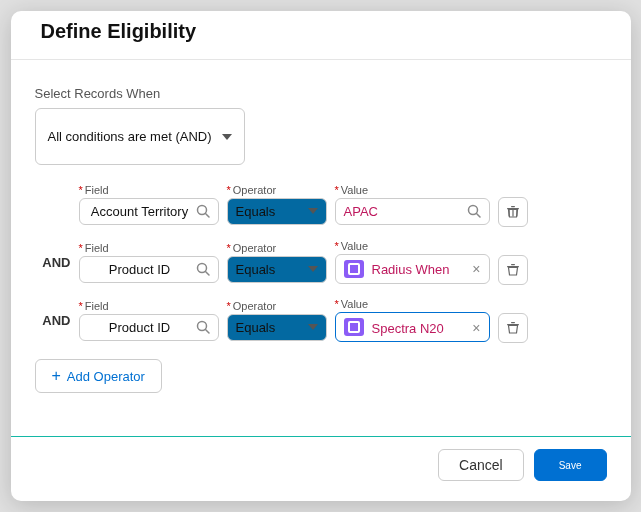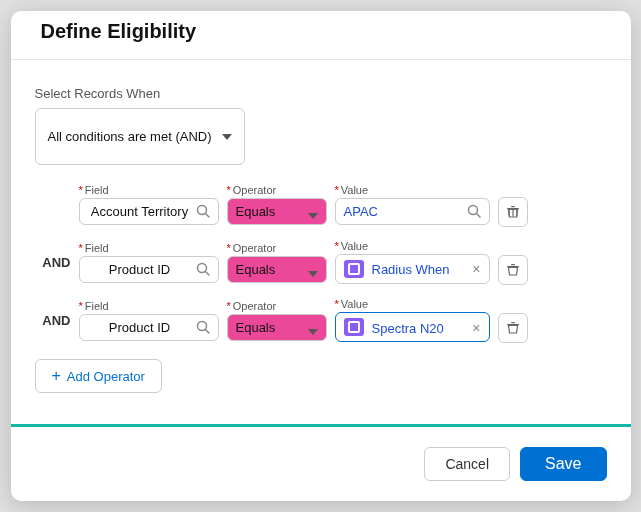--- a/index.html
+++ b/index.html
@@ -128,11 +128,11 @@
     }
     .operator-wrap {
       display: flex;
-      align-items: flex-end;
+      align-items: center;
       border: 1px solid #ccc;
       border-radius: 6px;
       padding: 5px 8px;
-      background: #ec4899;
+      background: #0369a1;
       min-width: 100px;
       justify-content: space-between;
       cursor: pointer;

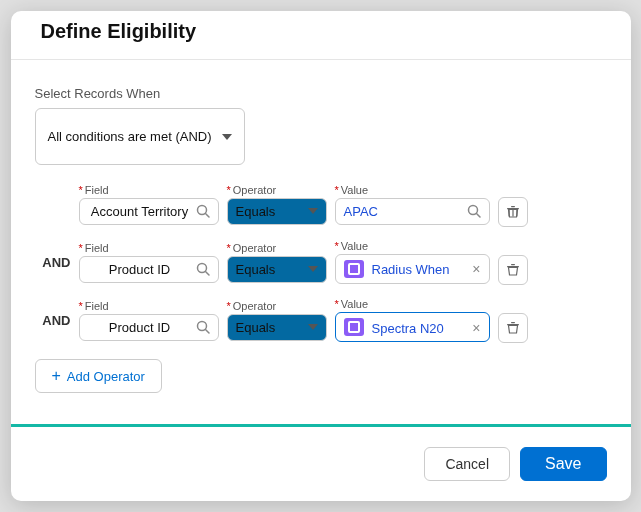--- a/index.html
+++ b/index.html
@@ -157,7 +157,7 @@
     }
     .value-text {
       font-size: 13px;
-      color: #1d4ed8;
+      color: #be185d;
       flex: 1;
     }
     .value-icon {

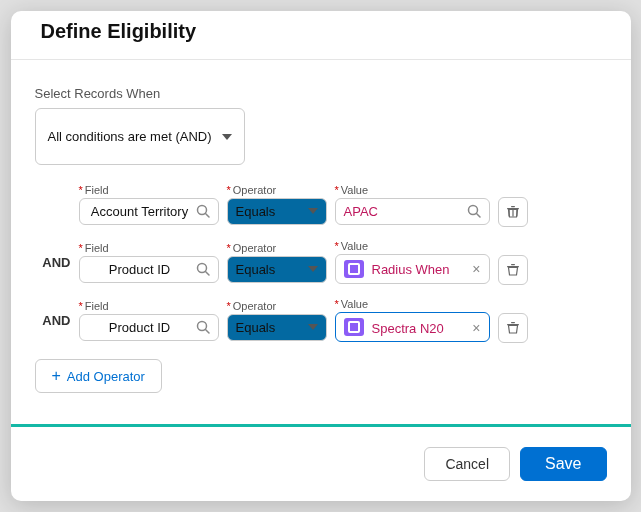--- a/index.html
+++ b/index.html
@@ -221,8 +221,8 @@
       display: flex;
       justify-content: flex-end;
       gap: 10px;
-      padding: 20px 24px 0 24px;
-      border-top: 3px solid #14b8a6;
+      padding: 12px 24px 0 24px;
+      border-top: 1px solid #14b8a6;
       margin-top: 16px;
     }
     .btn-cancel {

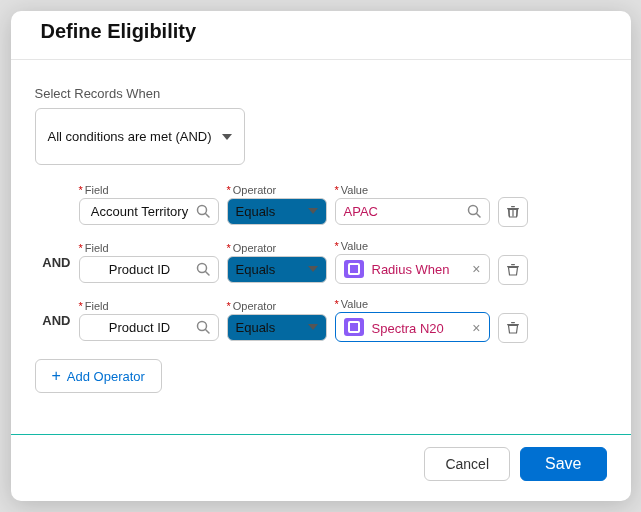--- a/index.html
+++ b/index.html
@@ -239,7 +239,7 @@
       border: 1px solid #0070d2;
       border-radius: 6px;
       padding: 7px 24px;
-      font-size: 16px;
+      font-size: 10px;
       color: #fff;
       cursor: pointer;
       font-weight: 500;

